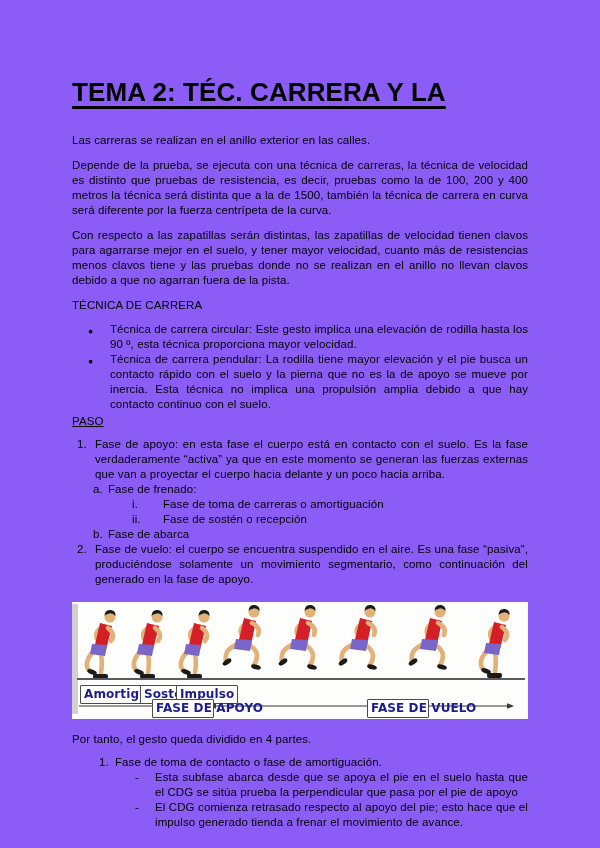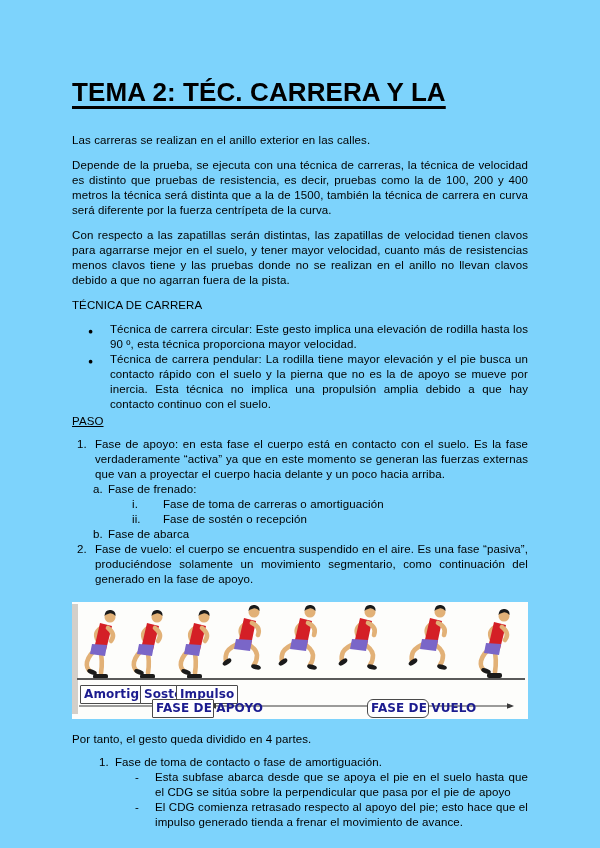--- a/index.html
+++ b/index.html
@@ -9,7 +9,7 @@
     box-sizing:border-box;
     padding:73px 72px 0 72px;
     overflow:hidden;
-    background:#7dd3fc;
+    background:#8b5cf6;
     color:#000;
     font-family:"Liberation Sans", sans-serif;
     font-size:11.5px;

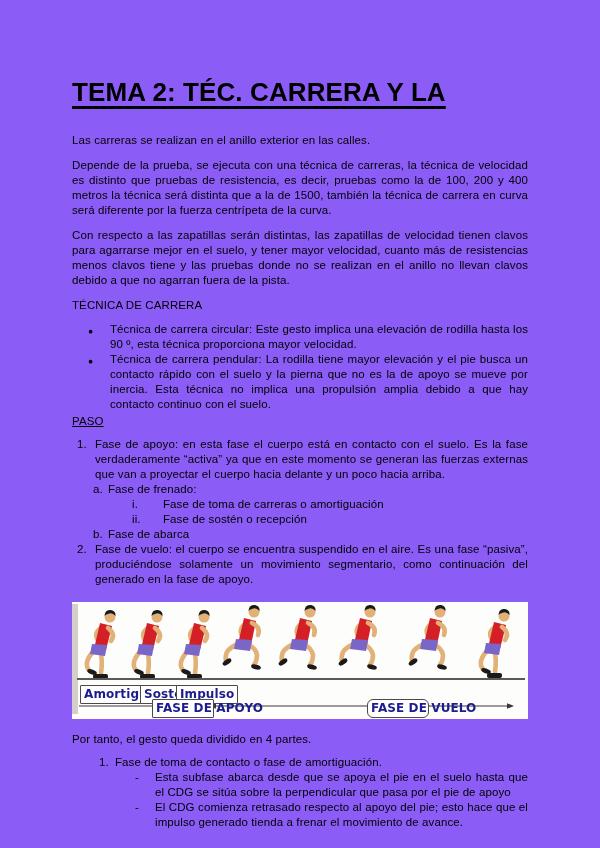--- a/index.html
+++ b/index.html
@@ -172,7 +172,7 @@
     <div class="fig-label" style="left:68px; top:83px;">Sostén</div>
     <div class="fig-label" style="left:104px; top:83px;">Impulso</div>
     <div class="fig-label phase" style="left:40px; top:97px; width:54px;">FASE DE APOYO</div>
-    <div class="fig-label phase" style="left:255px; top:97px; width:54px;border-radius:6px;">FASE DE VUELO</div>
+    <div class="fig-label phase" style="left:255px; top:97px; width:54px;">FASE DE VUELO</div>
   </div>
 
   <p class="single" style="margin-bottom:8px;">Por tanto, el gesto queda dividido en 4 partes.</p>

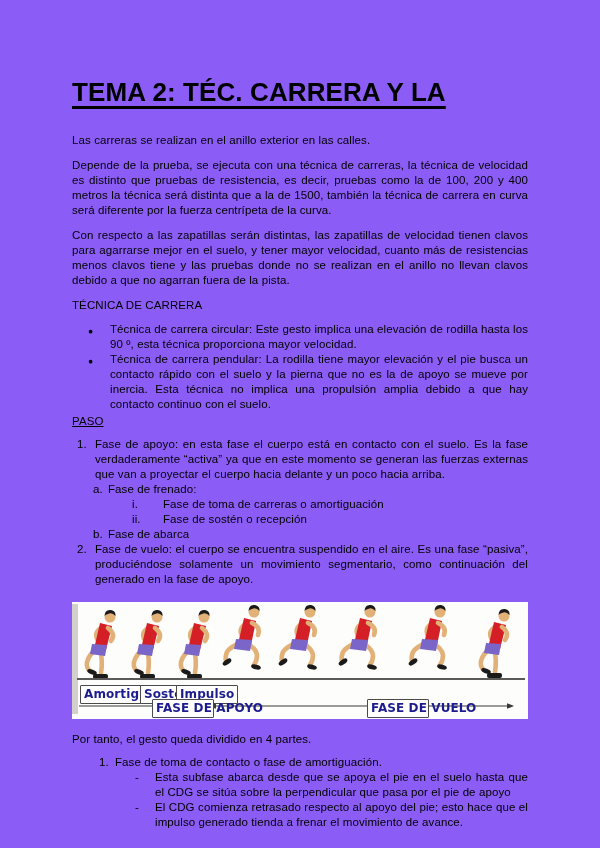--- a/index.html
+++ b/index.html
@@ -184,7 +184,7 @@
     </div>
     <div class="row cdash">
       <span class="mk">-</span>
-      <span class="ct">Esta subfase abarca desde que se apoya el pie en el suelo hasta que el CDG se sitúa sobre la perpendicular que pasa por el pie de apoyo</span>
+      <span class="ct">Esta subfase abarca desde que se apoya el pie en el suelo hasta que el CDG se sitúa prueba la perpendicular que pasa por el pie de apoyo</span>
     </div>
     <div class="row cdash">
       <span class="mk">-</span>

